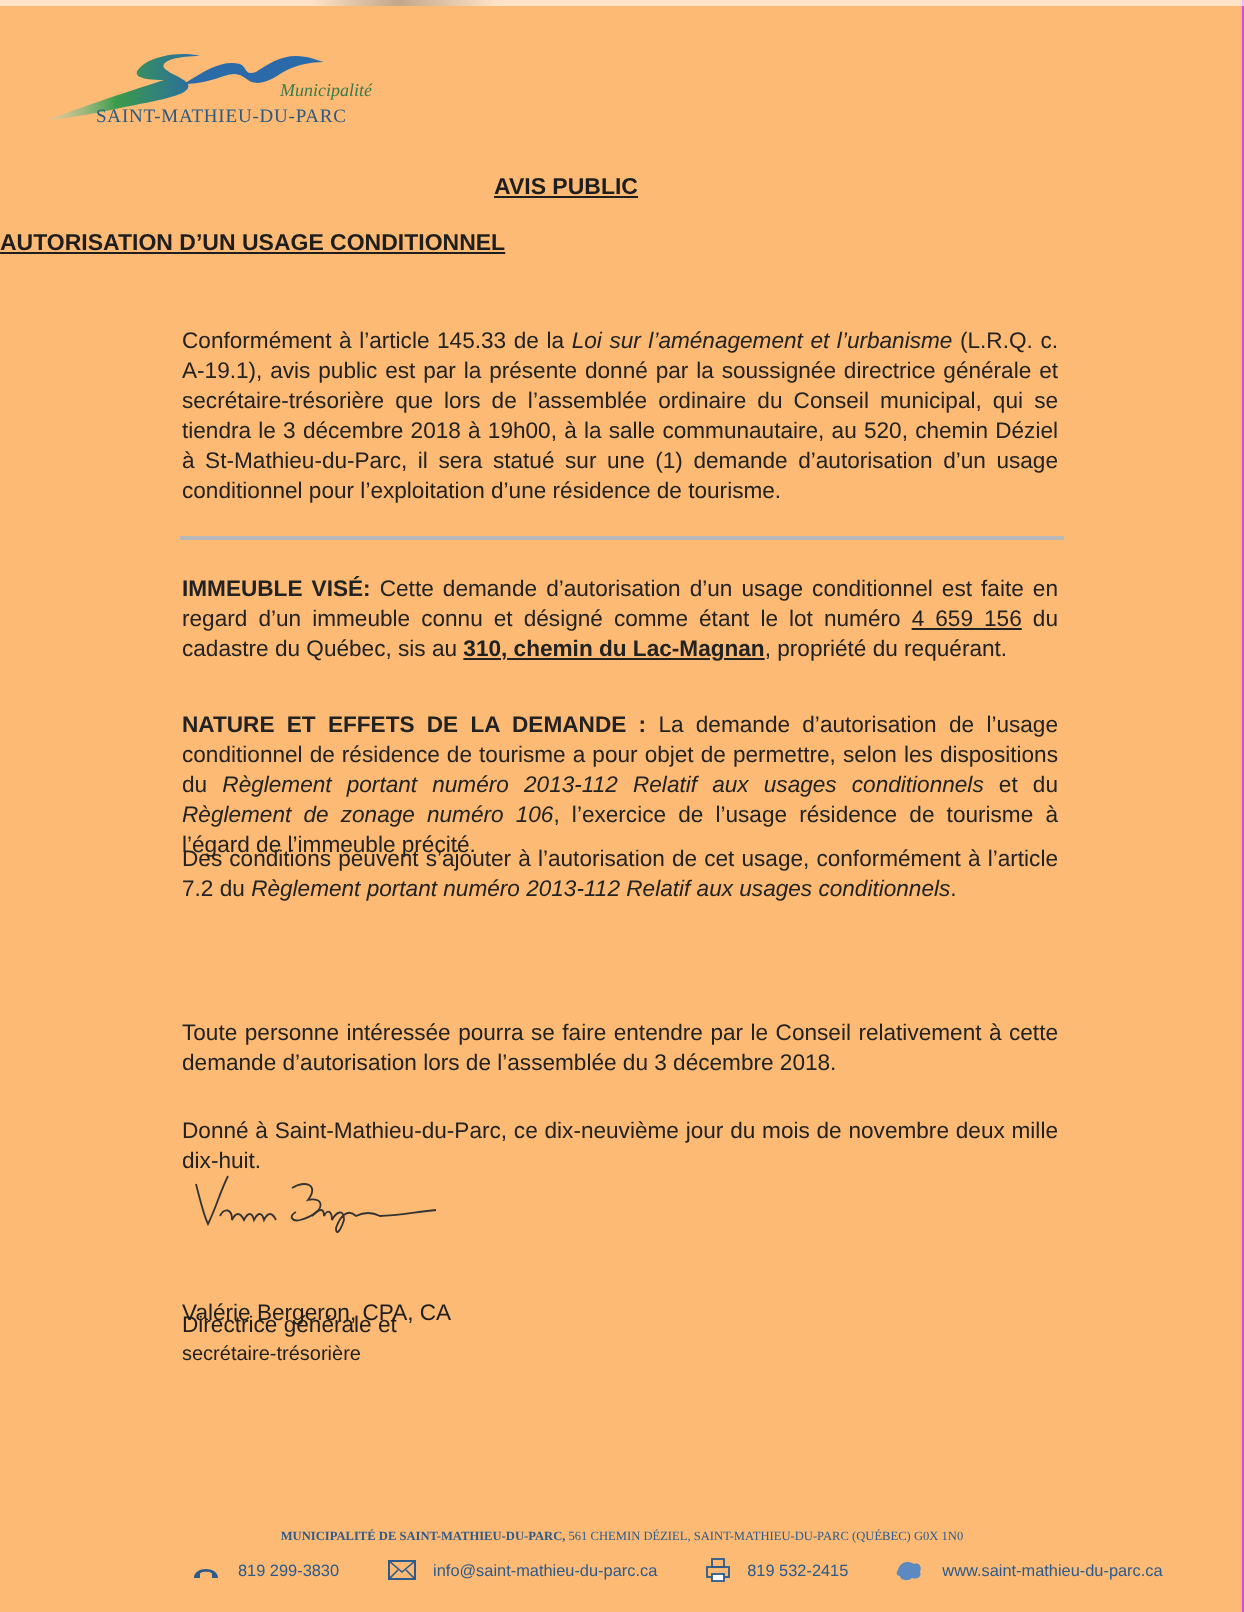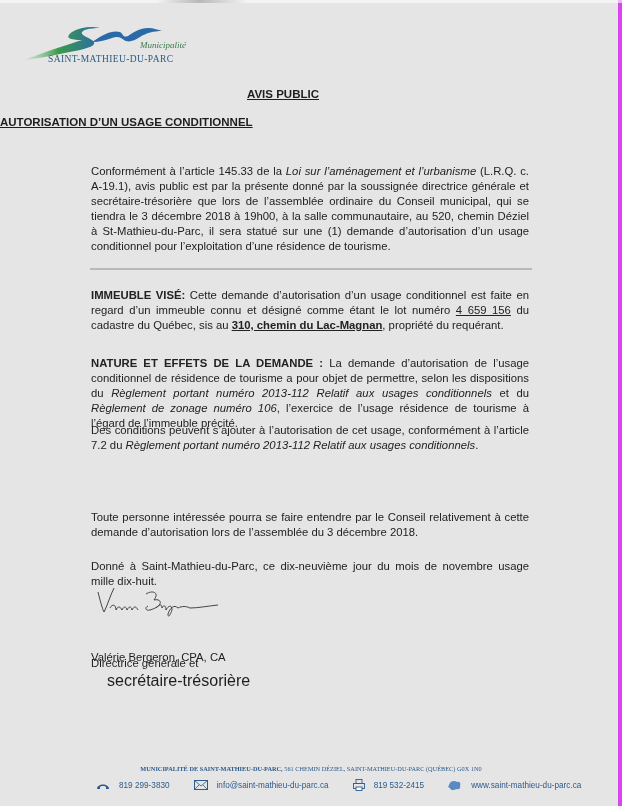--- a/index.html
+++ b/index.html
@@ -5,7 +5,7 @@
     * { box-sizing: border-box; margin: 0; padding: 0; }
     html, body { width: 622px; height: 806px; background: #ffffff; overflow: hidden; }
     body { position: relative; font-family: "Liberation Sans", sans-serif; color: #1e1e1e; }
-    .page { position: absolute; left: 0; top: 0; width: 622px; height: 806px; background: #e5e5e5; border-right: 4px solid #d946ef; }
+    .page { position: absolute; left: 0; top: 0; width: 622px; height: 806px; background: #fdba74; border-right: 1px solid #d946ef; }
     .topshade { position: absolute; left: 0; top: 0; width: 622px; height: 3px; background: linear-gradient(90deg, #fff 0%, #fff 25%, #9a9a9a 32%, #fff 40%, #fff 100%); opacity: .6; }
 
     .logo { position: absolute; left: 20px; top: 16px; width: 160px; height: 52px; }

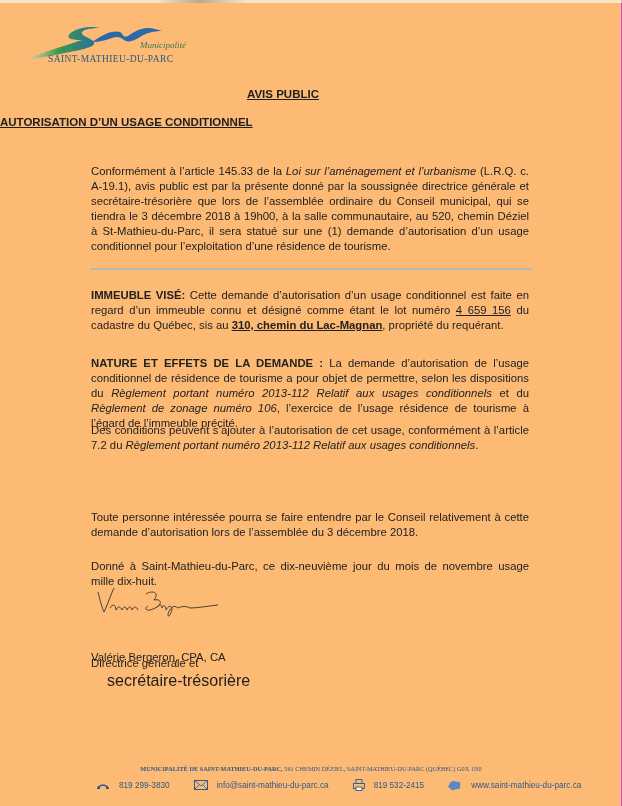--- a/index.html
+++ b/index.html
@@ -84,7 +84,7 @@
 
   <div class="para p5">Toute personne intéressée pourra se faire entendre par le Conseil relativement à cette demande d’autorisation lors de l’assemblée du 3 décembre 2018.</div>
 
-  <div class="para p6">Donné à Saint-Mathieu-du-Parc, ce dix-neuvième jour du mois de novembre usage mille dix-huit.</div>
+  <div class="para p6">Donné à Saint-Mathieu-du-Parc, ce dix-neuvième jour du mois de novembre deux mille dix-huit.</div>
 
   <svg class="signature" viewBox="0 0 130 34">
     <path d="M4 8 C 6 16, 8 24, 10 28 C 14 20, 16 12, 20 4" fill="none" stroke="#333" stroke-width="0.9"></path>

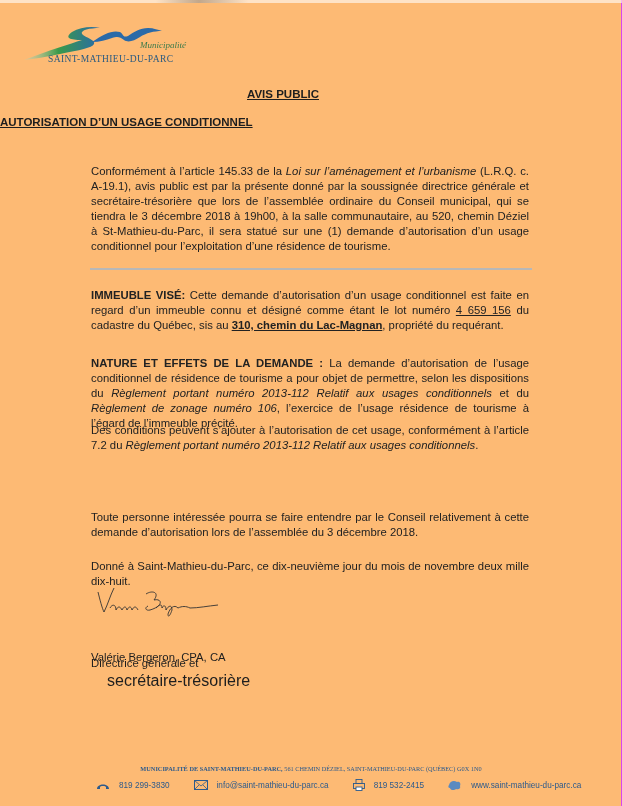--- a/index.html
+++ b/index.html
@@ -31,7 +31,7 @@
     .signature { position: absolute; left: 94px; top: 584px; width: 130px; height: 34px; }
     .signer { position: absolute; left: 91px; top: 615px; font-size: 11.3px; margin-top: 36px; }
     .role1 { position: absolute; left: 91px; top: 657px; font-size: 11.3px; }
-    .role2 { position: absolute; left: 107px; top: 672px; font-size: 16px; }
+    .role2 { position: absolute; left: 91px; top: 672px; font-size: 10px; }
 
     .footer-addr { position: absolute; left: 0; width: 622px; top: 765px; text-align: center; font-family: "Liberation Serif", serif; font-size: 6.3px; color: #2c5a8c; white-space: nowrap; }
     .footer-addr .bold { font-weight: bold; }

